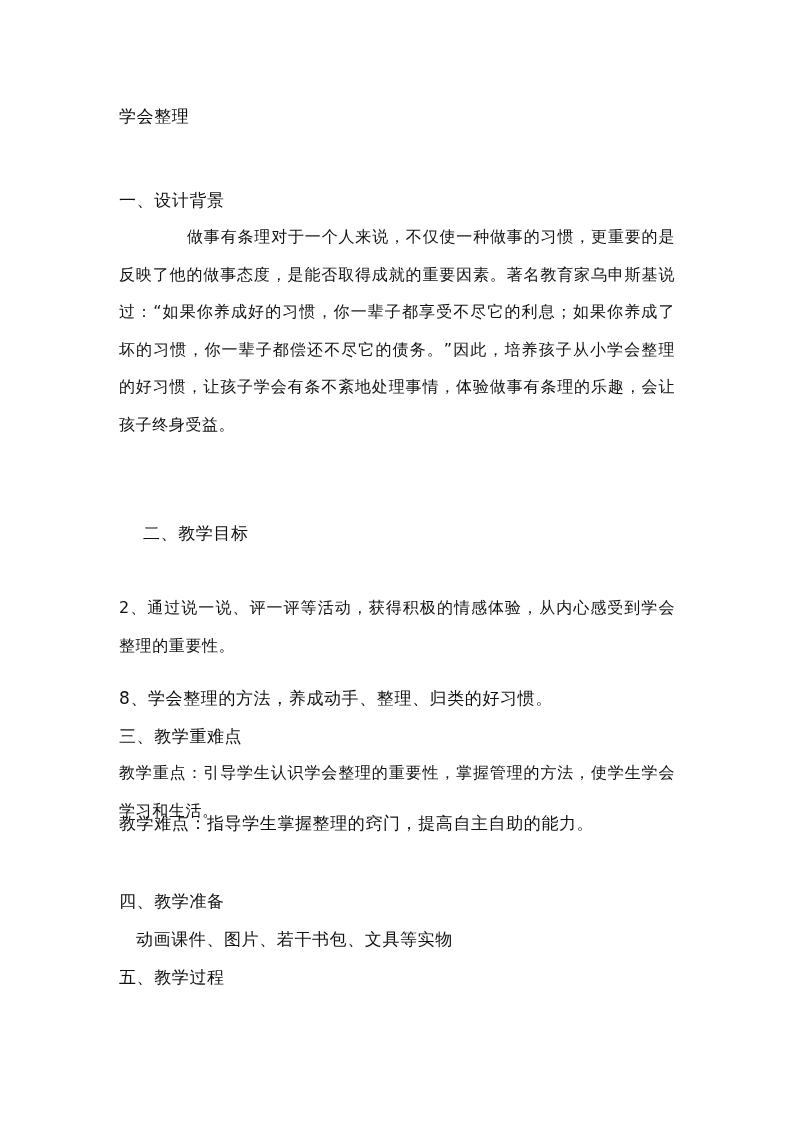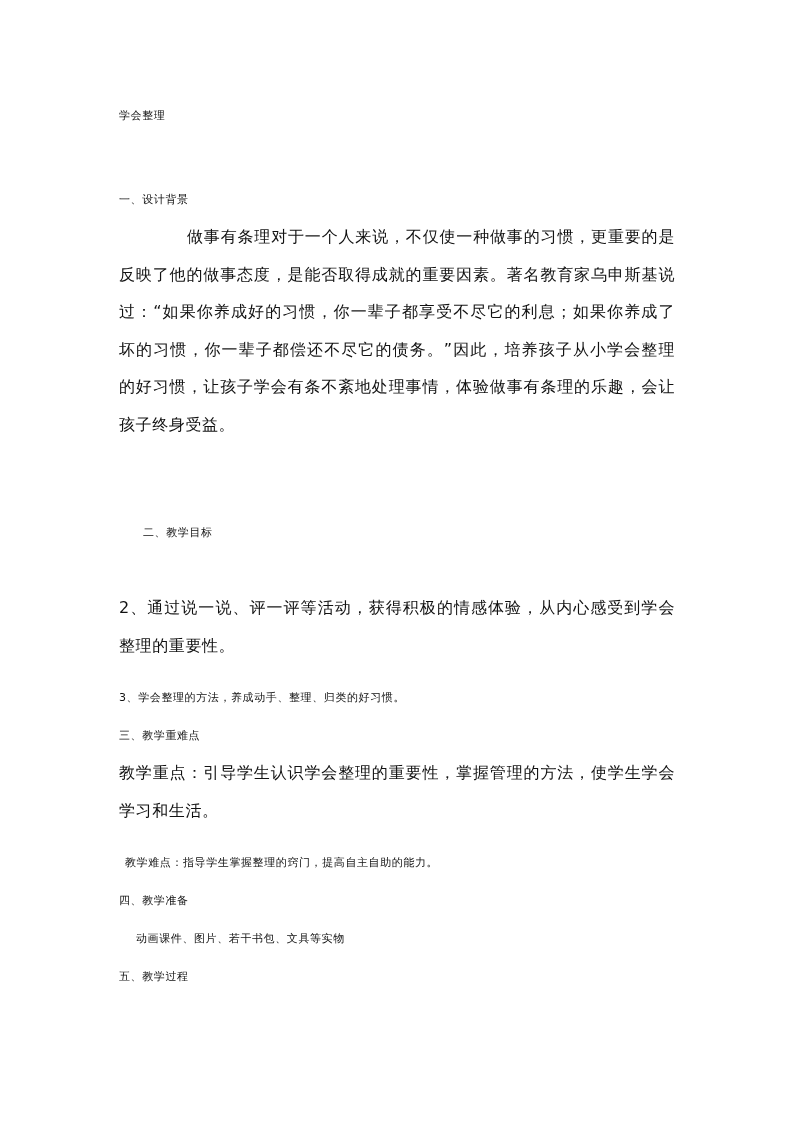--- a/index.html
+++ b/index.html
@@ -6,7 +6,7 @@
   body { width: 793px; height: 1122px; position: relative; overflow: hidden;
          font-family: "DejaVu Sans", "Liberation Sans", sans-serif; color: #111; }
   .page { position: absolute; left: 0; top: 0; width: 793px; height: 1122px; background: #fff; }
-  .line { position: absolute; left: 119px; font-size: 11px; line-height: 22px; white-space: nowrap; letter-spacing: 0.6px; }
+  .line { position: absolute; left: 119px; font-size: 17px; line-height: 22px; white-space: nowrap; letter-spacing: 0.6px; }
   .para { position: absolute; left: 119px; width: 556px; font-size: 16px; line-height: 37.6px; letter-spacing: 0.6px; text-align: justify; }
   .indent { text-indent: 68px; }
 </style>

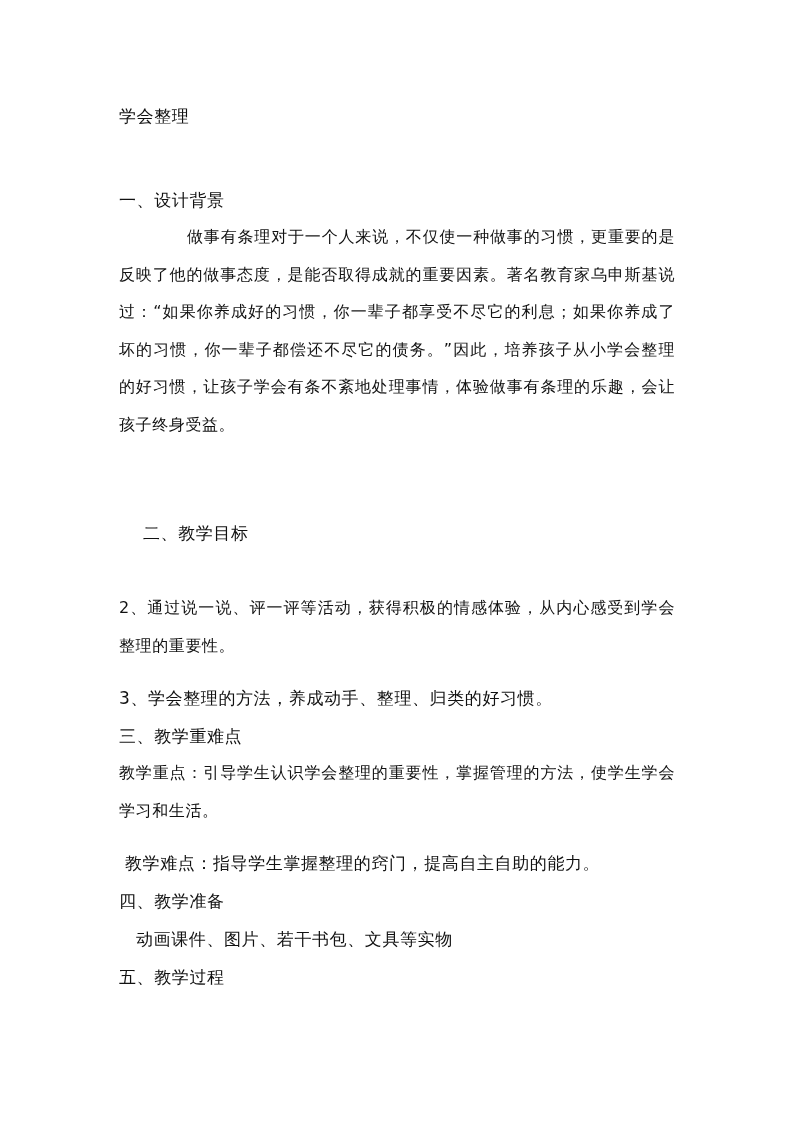--- a/index.html
+++ b/index.html
@@ -21,7 +21,7 @@
 
   <div class="line" style="top:522px;margin-left:24px;">二、教学目标</div>
   <div class="para" style="top:589px;">2、通过说一说、评一评等活动，获得积极的情感体验，从内心感受到学会整理的重要性。</div>
-  <div class="line" style="top:687px;">3、学会整理的方法，养成动手、整理、归类的好习惯。</div>
+  <div class="line" style="top:687px;">8、学会整理的方法，养成动手、整理、归类的好习惯。</div>
 
   <div class="line" style="top:725px;text-align:center;">三、教学重难点</div>
   <div class="para" style="top:754px;">教学重点：引导学生认识学会整理的重要性，掌握管理的方法，使学生学会学习和生活。</div>

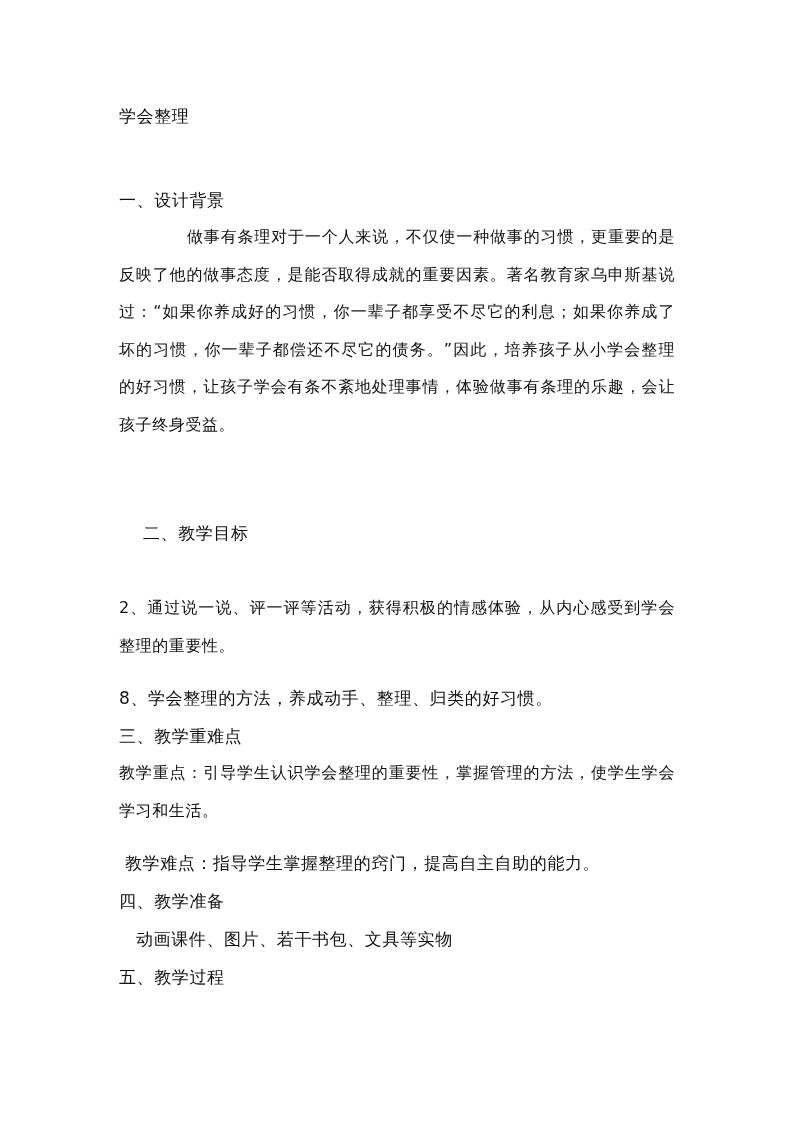--- a/index.html
+++ b/index.html
@@ -25,7 +25,7 @@
 
   <div class="line" style="top:725px;text-align:center;">三、教学重难点</div>
   <div class="para" style="top:754px;">教学重点：引导学生认识学会整理的重要性，掌握管理的方法，使学生学会学习和生活。</div>
-  <div class="line" style="top:852px;margin-left:6px;">教学难点：指导学生掌握整理的窍门，提高自主自助的能力。</div>
+  <div class="line" style="top:812px;">教学难点：指导学生掌握整理的窍门，提高自主自助的能力。</div>
 
   <div class="line" style="top:890px;">四、教学准备</div>
   <div class="line" style="top:928px;margin-left:17px;">动画课件、图片、若干书包、文具等实物</div>

